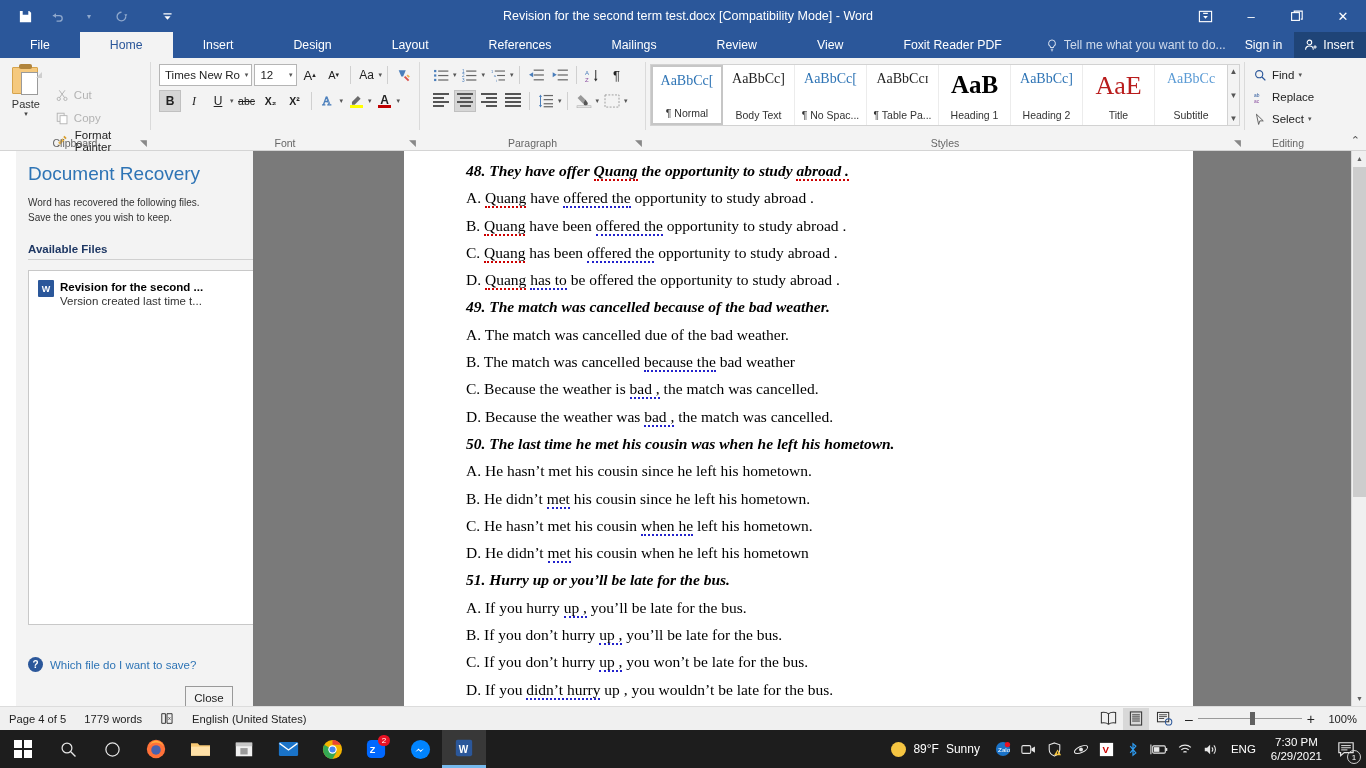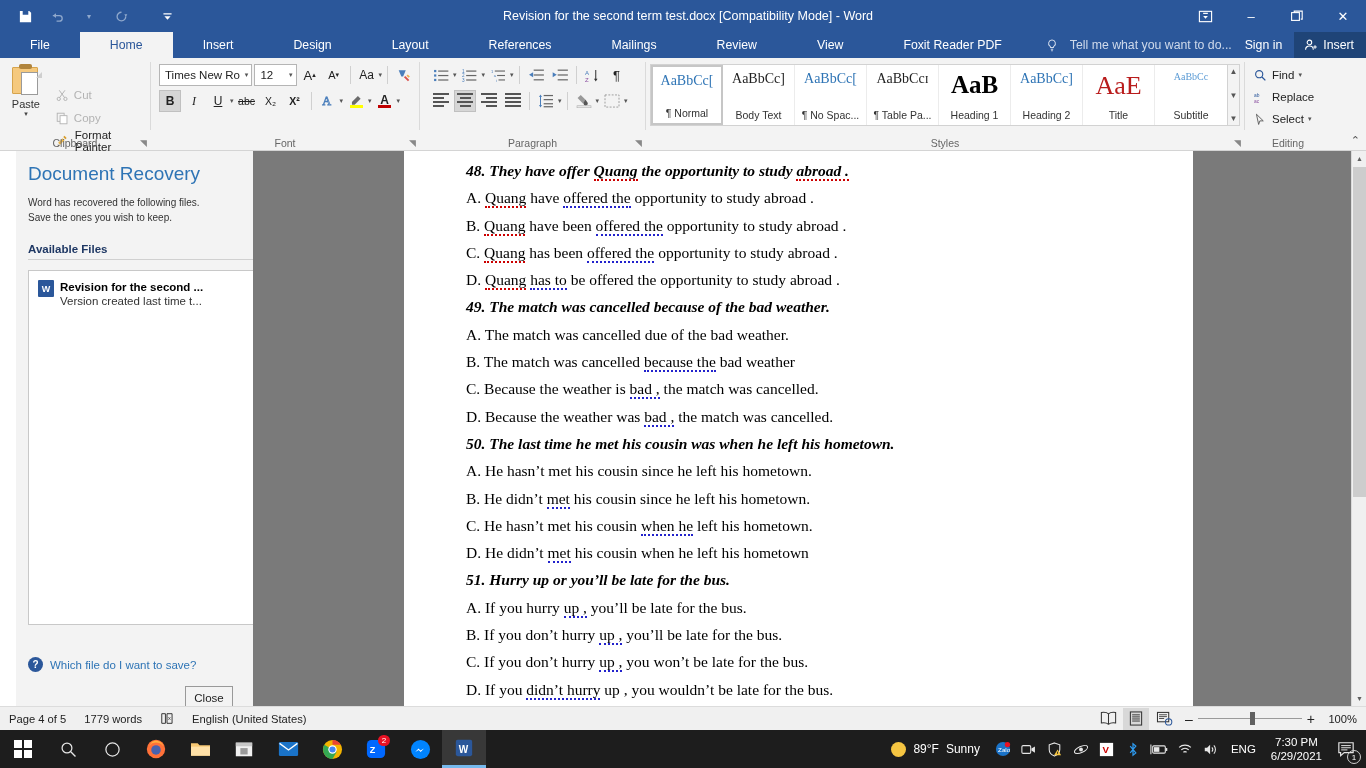--- a/index.html
+++ b/index.html
@@ -44,7 +44,7 @@
   .tab.file { background: #2b579a; }
   .tab.active { background: #f3f3f3; color: #2b579a; }
   .tellme {
-    display: flex; align-items: center; gap: 12px; padding-left: 14px;
+    display: flex; align-items: center; gap: 6px; padding-left: 14px;
     color: #cfdaeb; font-size: 12.3px; font-style: normal; text-align: right;
   }
   .bulb { font-size: 12px; color: #cfdaeb; }

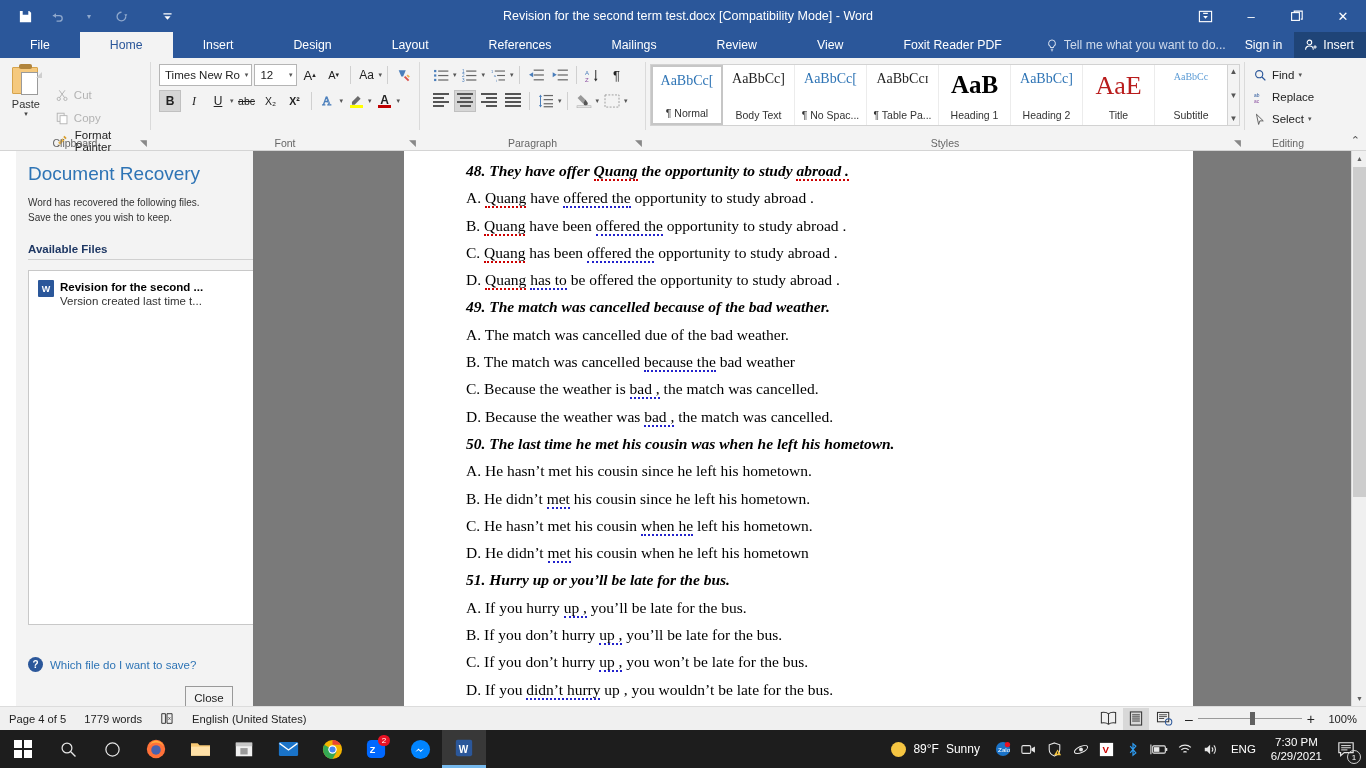--- a/index.html
+++ b/index.html
@@ -642,7 +642,7 @@
             <span class="style-name">Title</span>
           </div>
           <div class="style-cell" style="border-right:none;">
-            <span class="style-prev" style="font-size:10px;color:#5b9bd5;text-align:right;">AaBbCc</span>
+            <span class="style-prev" style="font-size:14px;color:#5b9bd5;text-align:right;">AaBbCc</span>
             <span class="style-name">Subtitle</span>
           </div>
         </div>

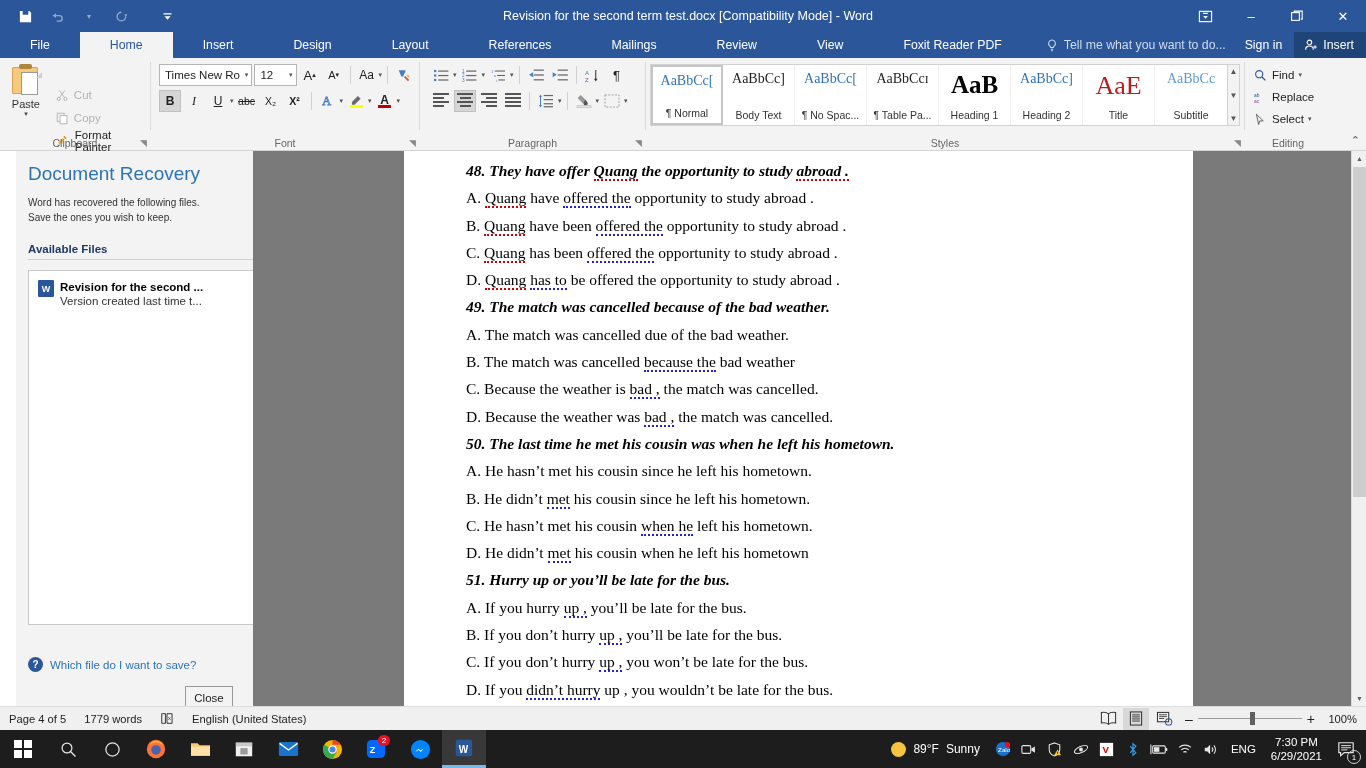--- a/index.html
+++ b/index.html
@@ -427,7 +427,7 @@
           <div class="ibtn sm" style="text-decoration:line-through;">
               <span>abc</span>
             </div>
-          <div class="ibtn sm" style="font-weight:normal;">
+          <div class="ibtn sm" style="font-weight:bold;">
               <span>X₂</span>
             </div>
           <div class="ibtn sm" style="font-weight:bold;">

